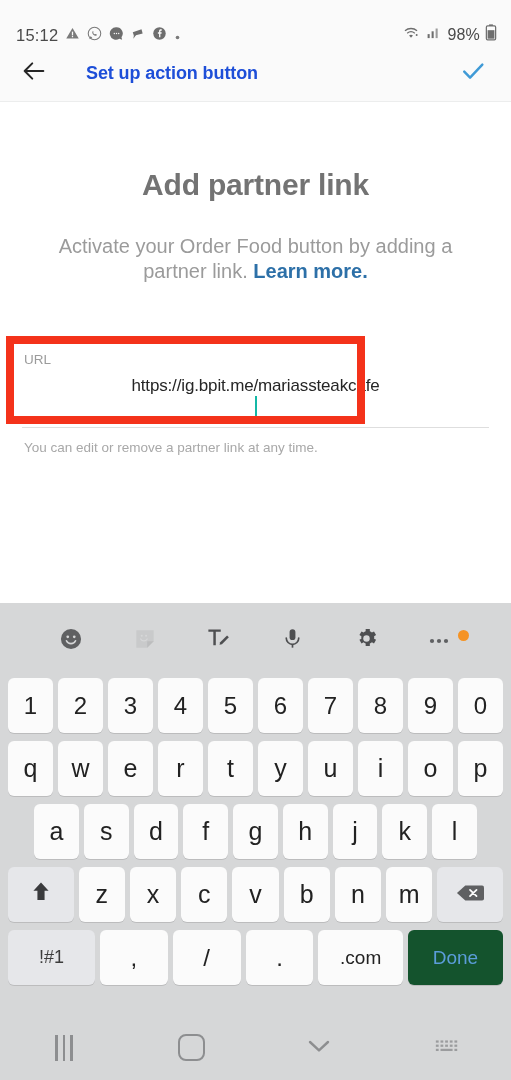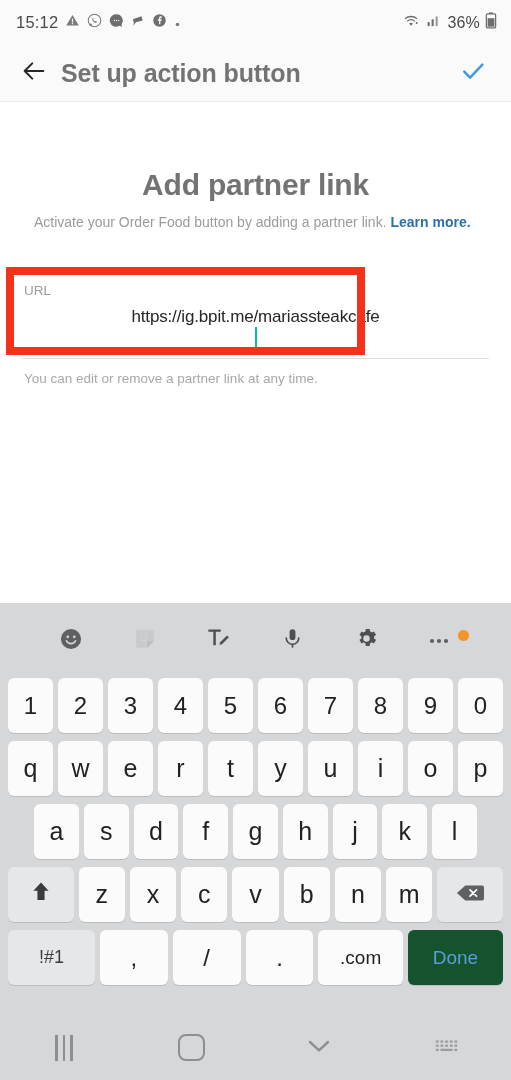--- a/index.html
+++ b/index.html
@@ -17,7 +17,7 @@
     height:45px;
     background:#fafafa;
     display:flex;
-    align-items:center;
+    align-items:flex-end;
     padding:0 14px 0 16px;
     position:relative;
   }

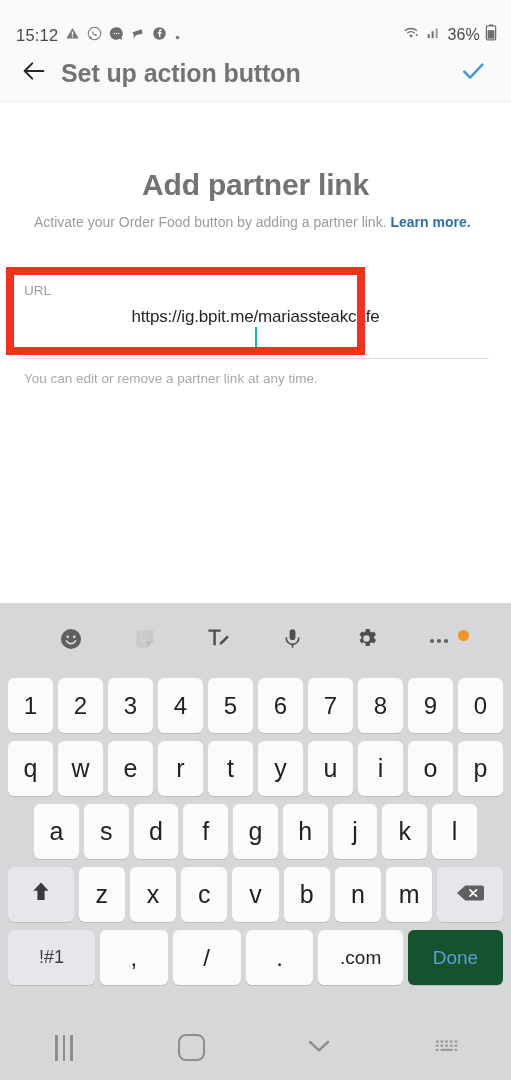--- a/index.html
+++ b/index.html
@@ -314,7 +314,7 @@
           <rect x="12" y="5" width="2.6" height="12" fill="#9b9b9b"></rect>
         </svg>
     </span>
-    <span class="sb-batt-text">36%</span>
+    <span class="sb-batt-text">98%</span>
     <span class="ic">
       <svg width="12" height="17" viewBox="0 0 14 22">
           <rect x="4.5" y="0.5" width="5" height="2" fill="#6e6e6e"></rect>

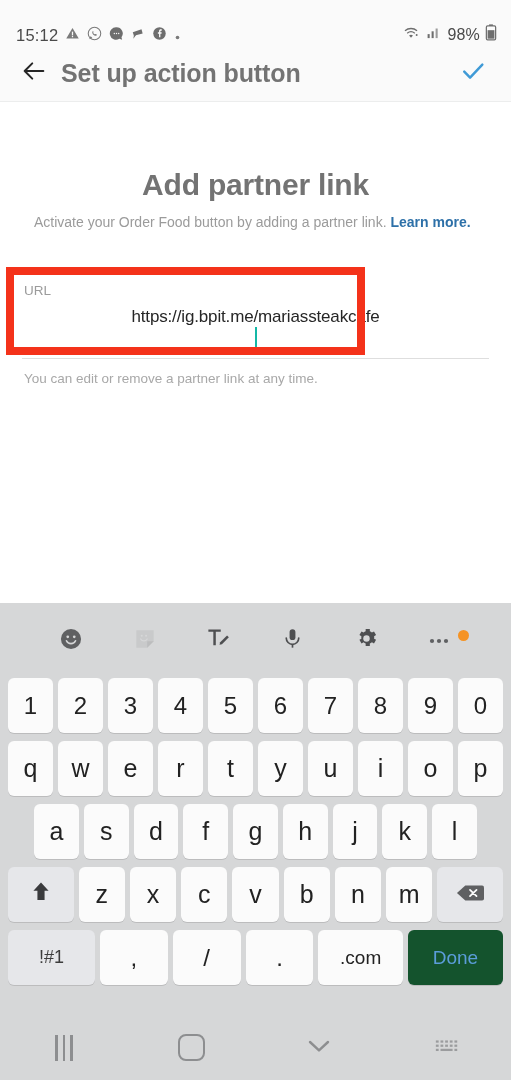--- a/index.html
+++ b/index.html
@@ -57,10 +57,10 @@
     cursor:pointer;
   }
   .app-title {
-    font-size:25px;
-    color:#737373;
+    font-size:18px;
+    color:#1d4ed8;
     font-weight:700;
-    margin-left:7px;
+    margin-left:32px;
     letter-spacing:-.1px;
   }
   .check-btn {

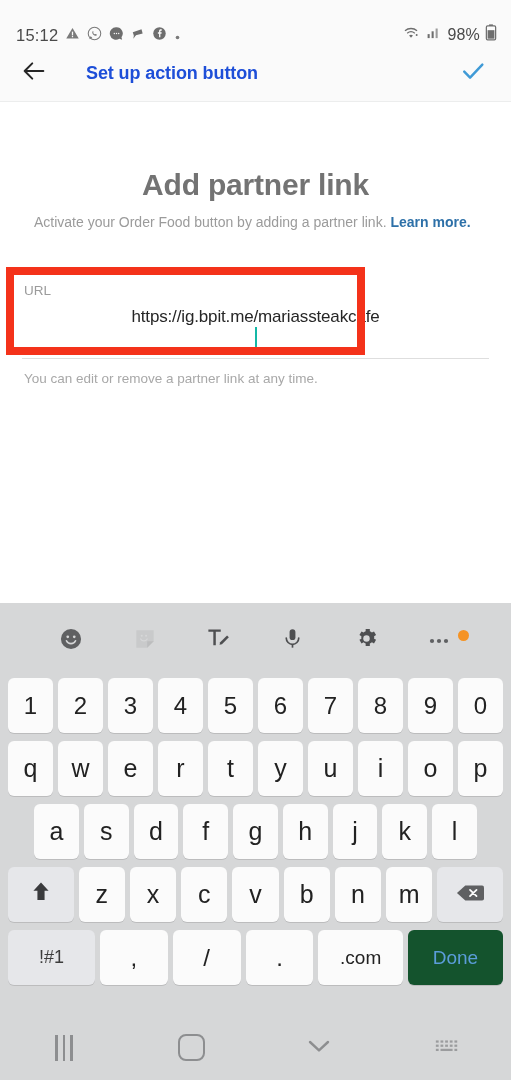--- a/index.html
+++ b/index.html
@@ -85,10 +85,11 @@
     letter-spacing:-.2px;
   }
   .hero-sub {
-    font-size:14px;
+    text-align:center;
+    font-size:20px;
     line-height:25px;
     color:#9b9b9b;
-    margin-top:8px;
+    margin-top:32px;
     padding:0 12px;
   }
   .hero-sub a {

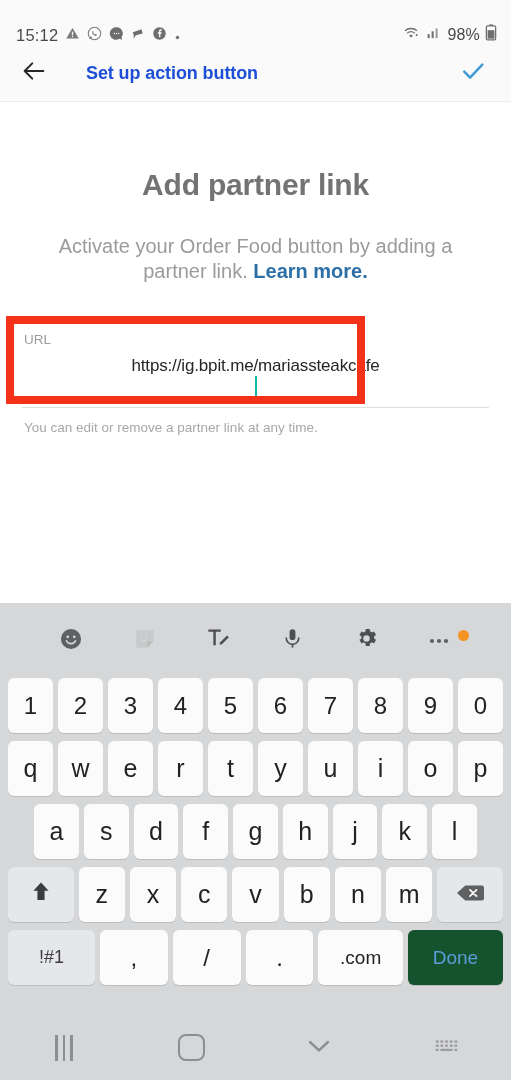--- a/index.html
+++ b/index.html
@@ -101,7 +101,7 @@
   
   .field-wrap {
     position:relative;
-    margin-top:48px;
+    margin-top:68px;
   }
   .field-label {
     font-size:13.5px;

